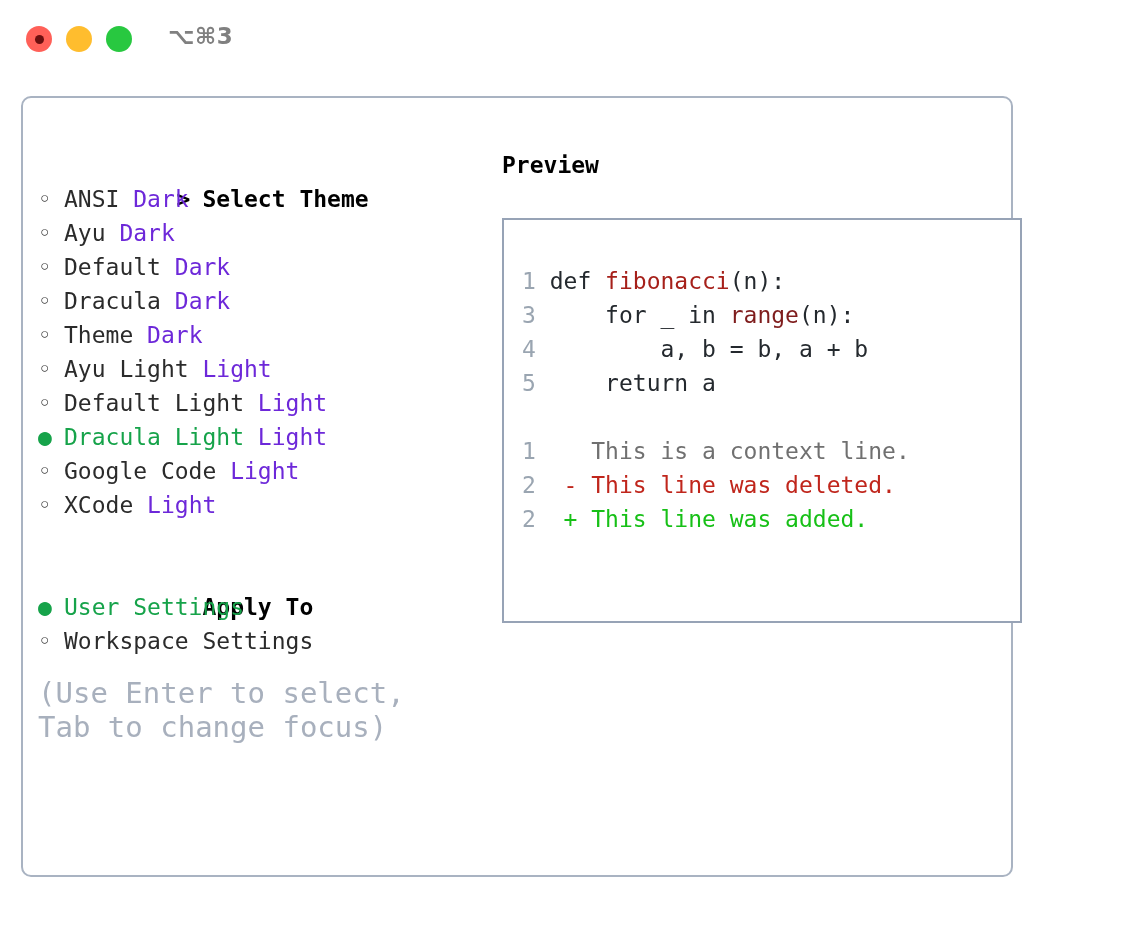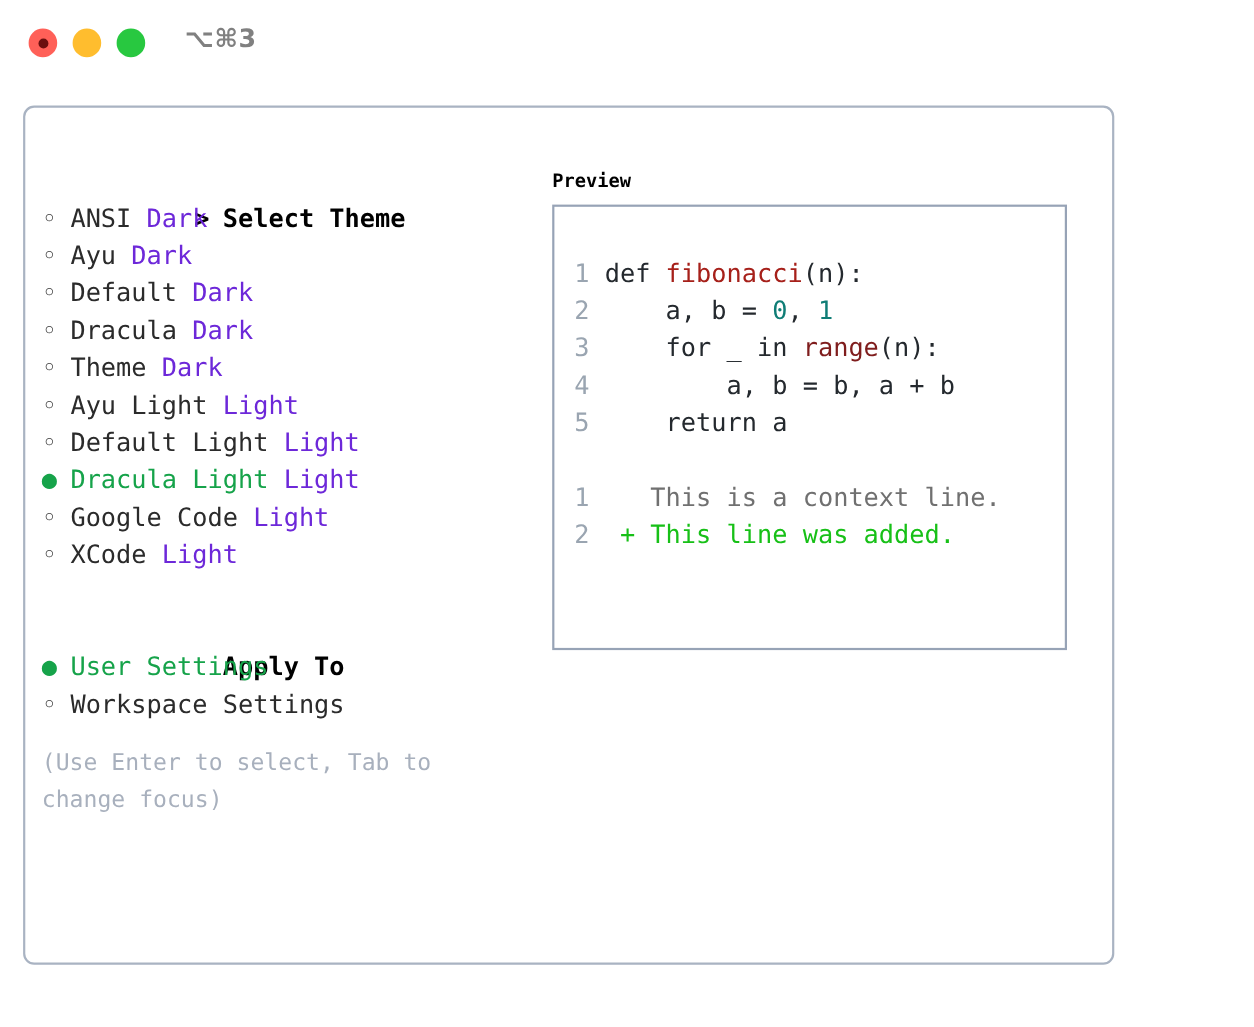--- a/index.html
+++ b/index.html
@@ -152,7 +152,7 @@
   }
 
   .preview-title {
-    font-size: 17px;
+    font-size: 23px;
     font-weight: bold;
     color: #000000;
     line-height: 34px;

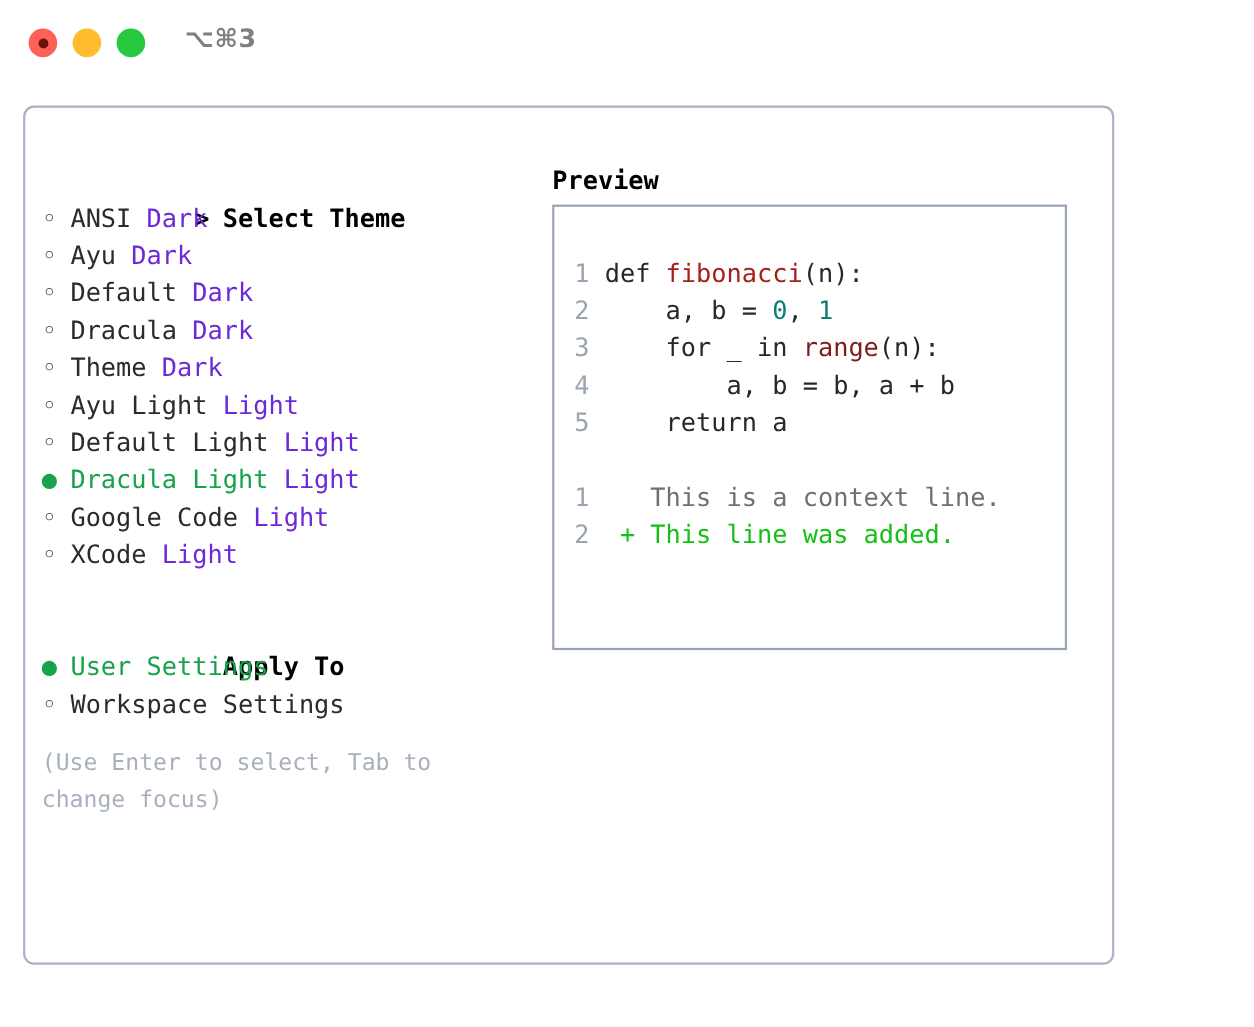--- a/index.html
+++ b/index.html
@@ -160,8 +160,8 @@
   }
 
   .preview-box {
-    margin-top: 4px;
-    width: 468px;
+    margin-top: 36px;
+    width: 520px;
     height: 405px;
     border: 2px solid #97a3b6;
     box-sizing: border-box;

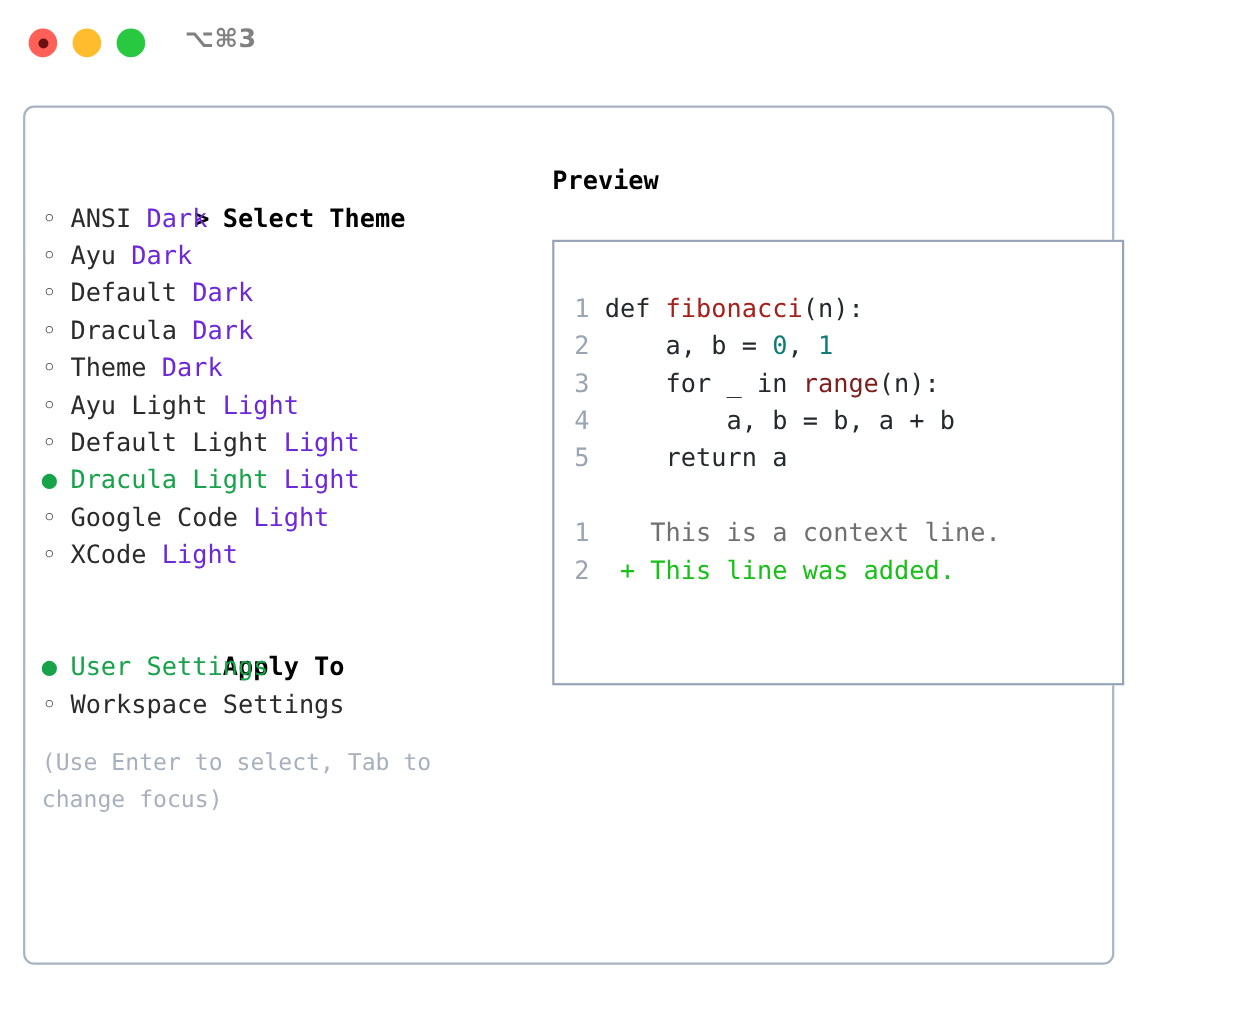--- a/index.html
+++ b/index.html
@@ -254,7 +254,6 @@
           <div class="code-area">
             <div id="code-lines">
                 <div class="code-line"><span class="ln">1 </span><span class="tok-plain">def </span><span class="tok-fn">fibonacci</span><span class="tok-plain">(n):</span></div>
-                <div class="code-line"><span class="ln">2 </span><span class="tok-plain">    a, b = </span><span class="tok-num">0</span><span class="tok-plain">, </span><span class="tok-num">1</span></div>
                 <div class="code-line"><span class="ln">3 </span><span class="tok-plain">    for _ in </span><span class="tok-call">range</span><span class="tok-plain">(n):</span></div>
                 <div class="code-line"><span class="ln">4 </span><span class="tok-plain">        a, b = b, a + b</span></div>
                 <div class="code-line"><span class="ln">5 </span><span class="tok-plain">    return a</span></div>

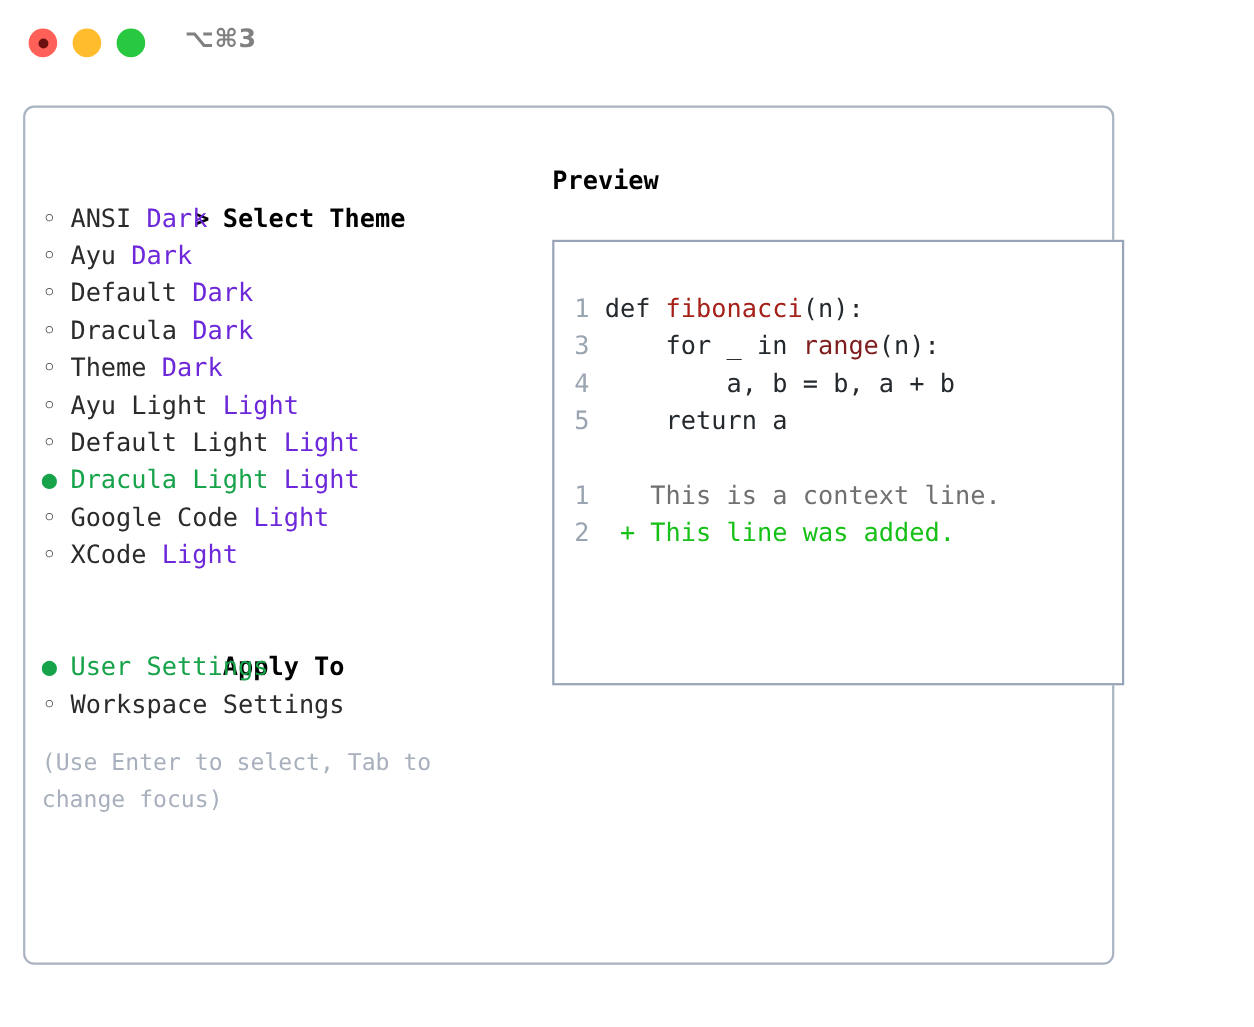--- a/index.html
+++ b/index.html
@@ -261,6 +261,7 @@
             <div class="diff-gap"></div>
             <div id="diff-lines">
                 <div class="code-line"><span class="ln">1  </span><span class="diff-ctx">  This is a context line.</span></div>
+                <div class="code-line"><span class="ln">2  </span><span class="diff-del">- This line was deleted.</span></div>
                 <div class="code-line"><span class="ln">2  </span><span class="diff-add">+ This line was added.</span></div>
               </div>
           </div>

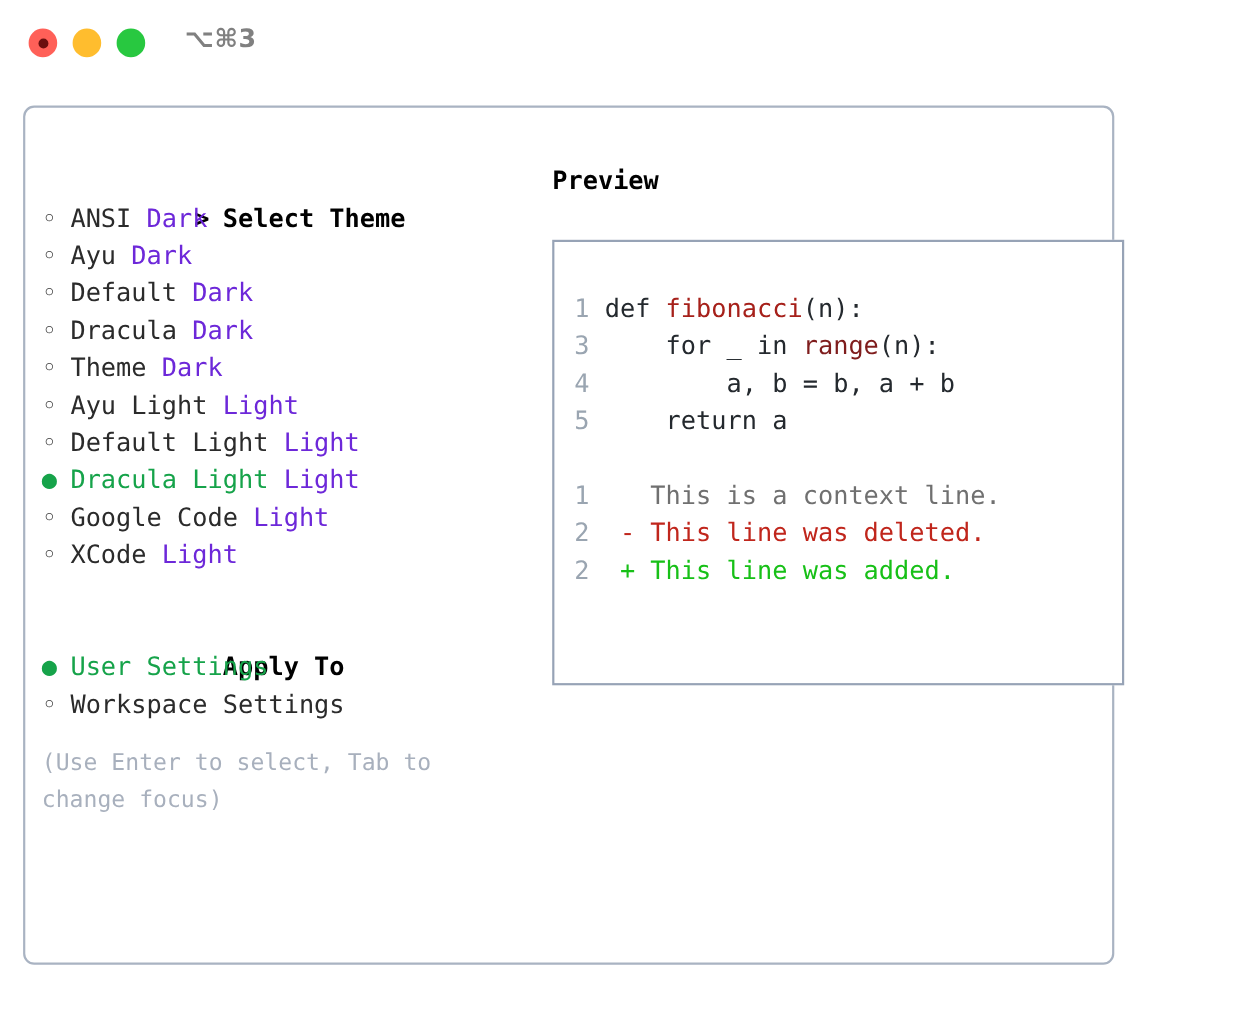--- a/index.html
+++ b/index.html
@@ -136,7 +136,7 @@
 
   .hint {
     margin-top: 18px;
-    font-size: 21px;
+    font-size: 29px;
     line-height: 34px;
     color: #a8b0bd;
     width: 400px;

